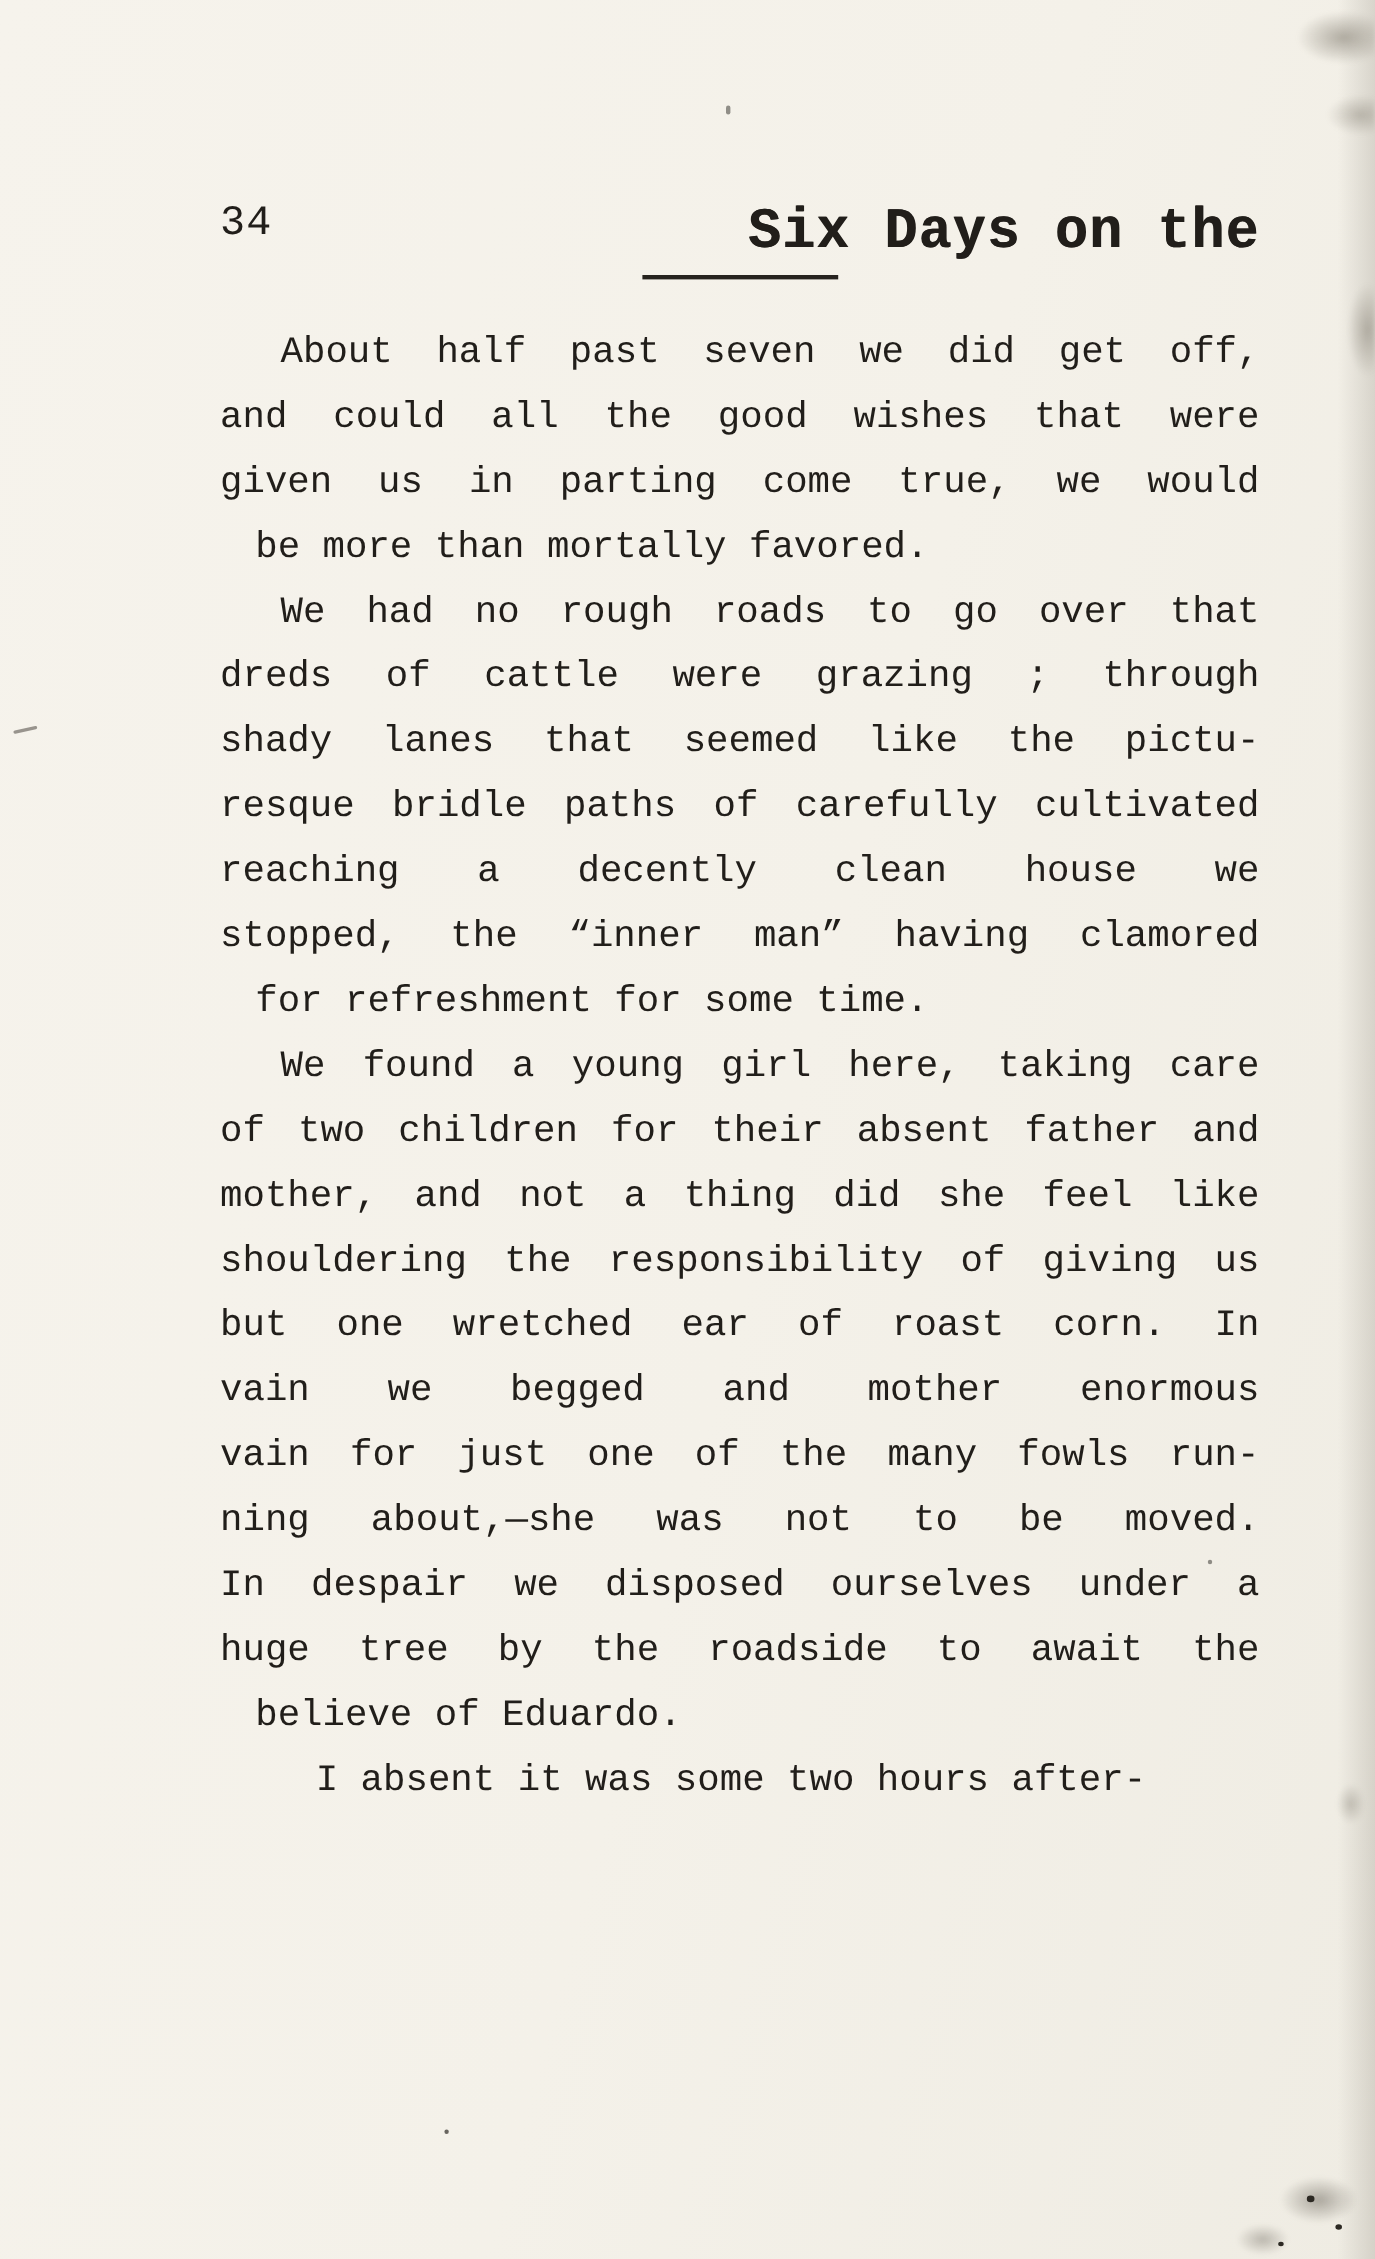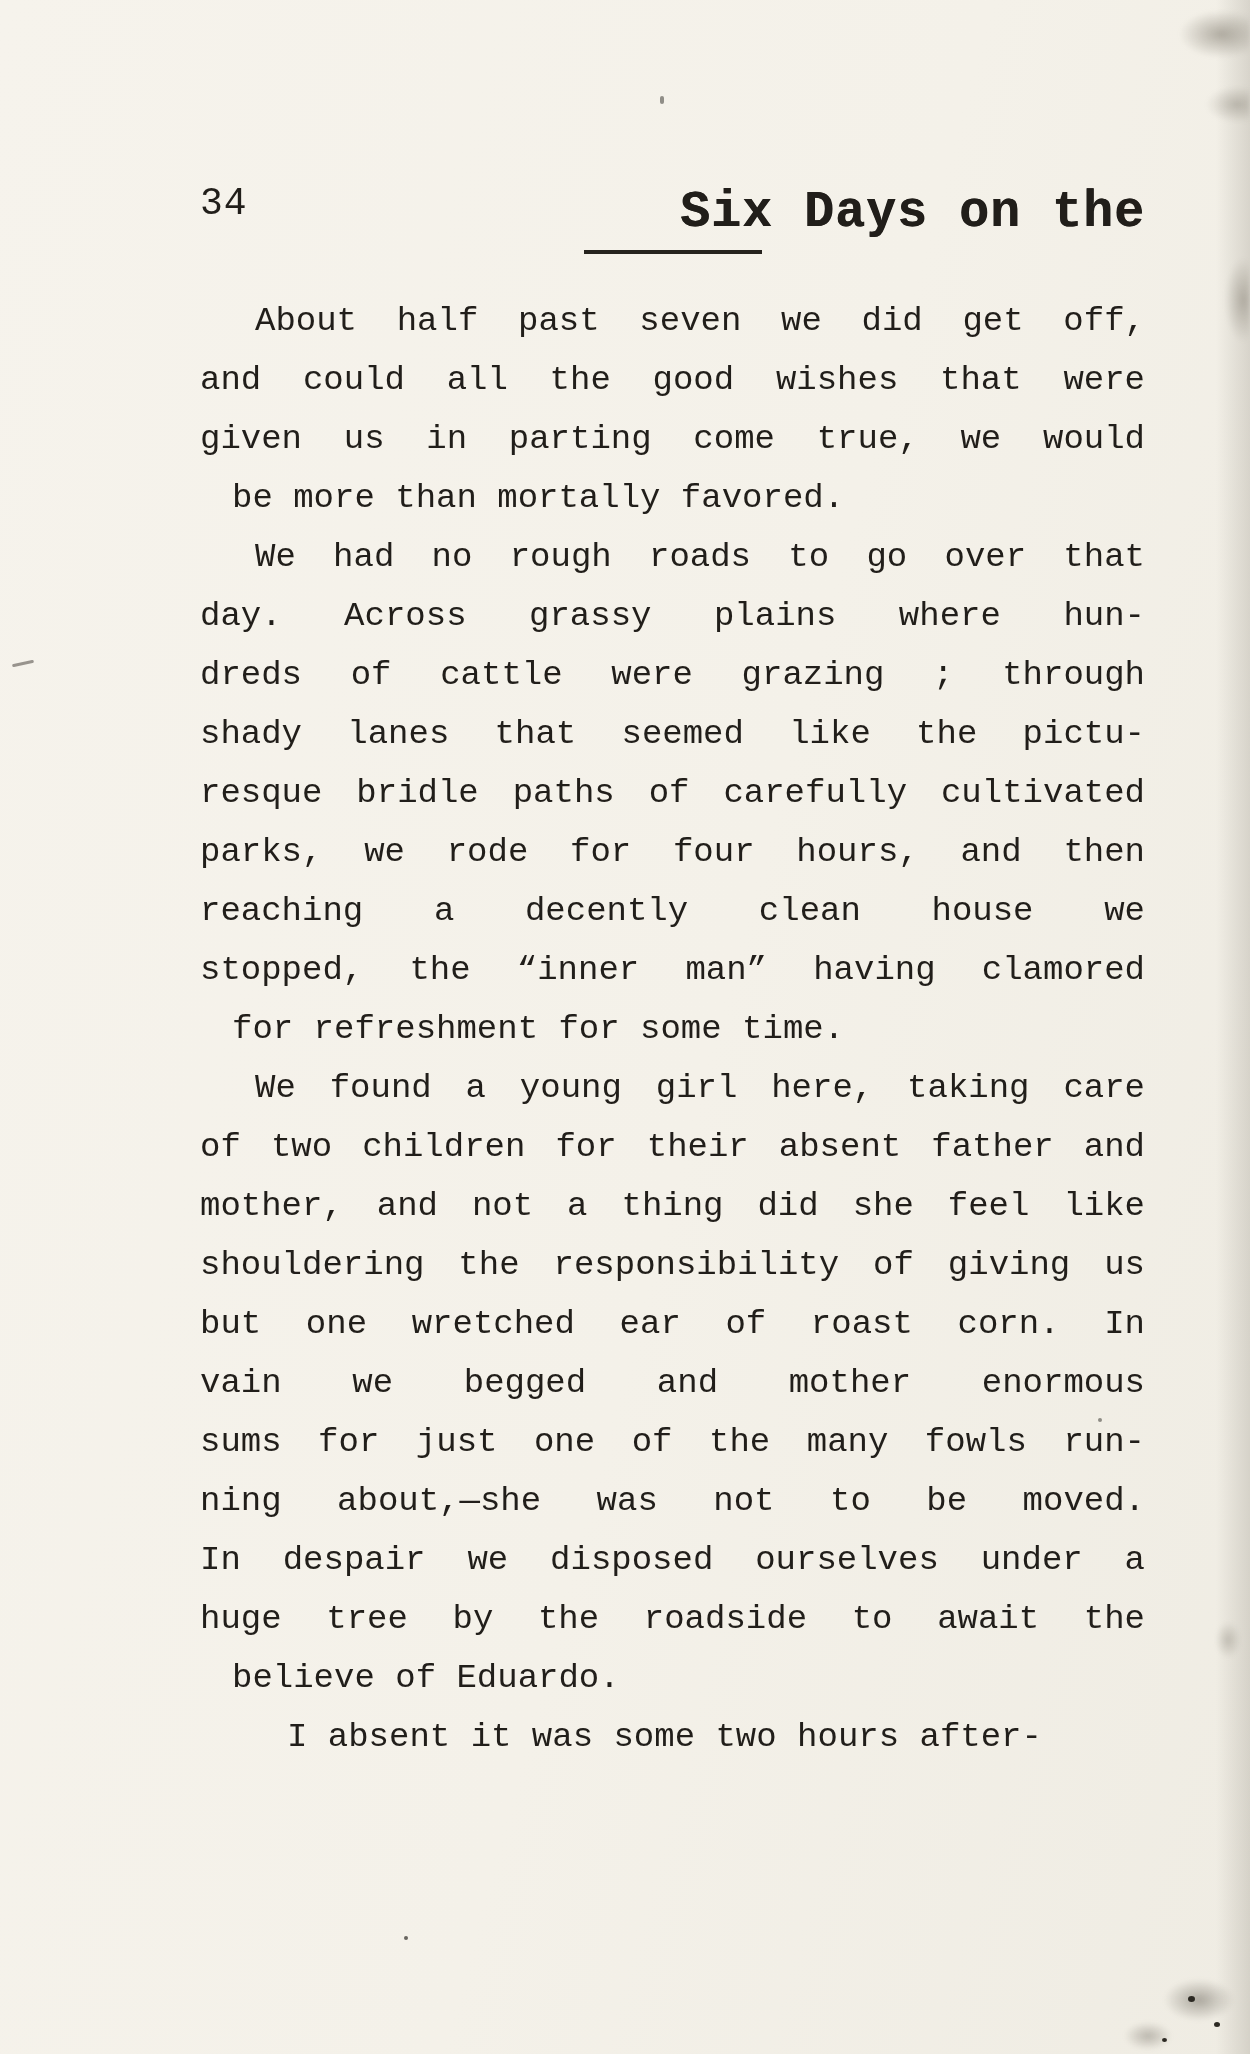--- a/index.html
+++ b/index.html
@@ -159,7 +159,6 @@
       </div>
       <div class="paragraph">
         <div class="tline first">We had no rough roads to go over that</div>
-        <div class="tline">day.  Across grassy plains where hun-</div>
         <div class="tline">dreds of cattle were grazing ; through</div>
         <div class="tline">shady lanes that seemed like the pictu-</div>
         <div class="tline">resque bridle paths of carefully cultivated</div>

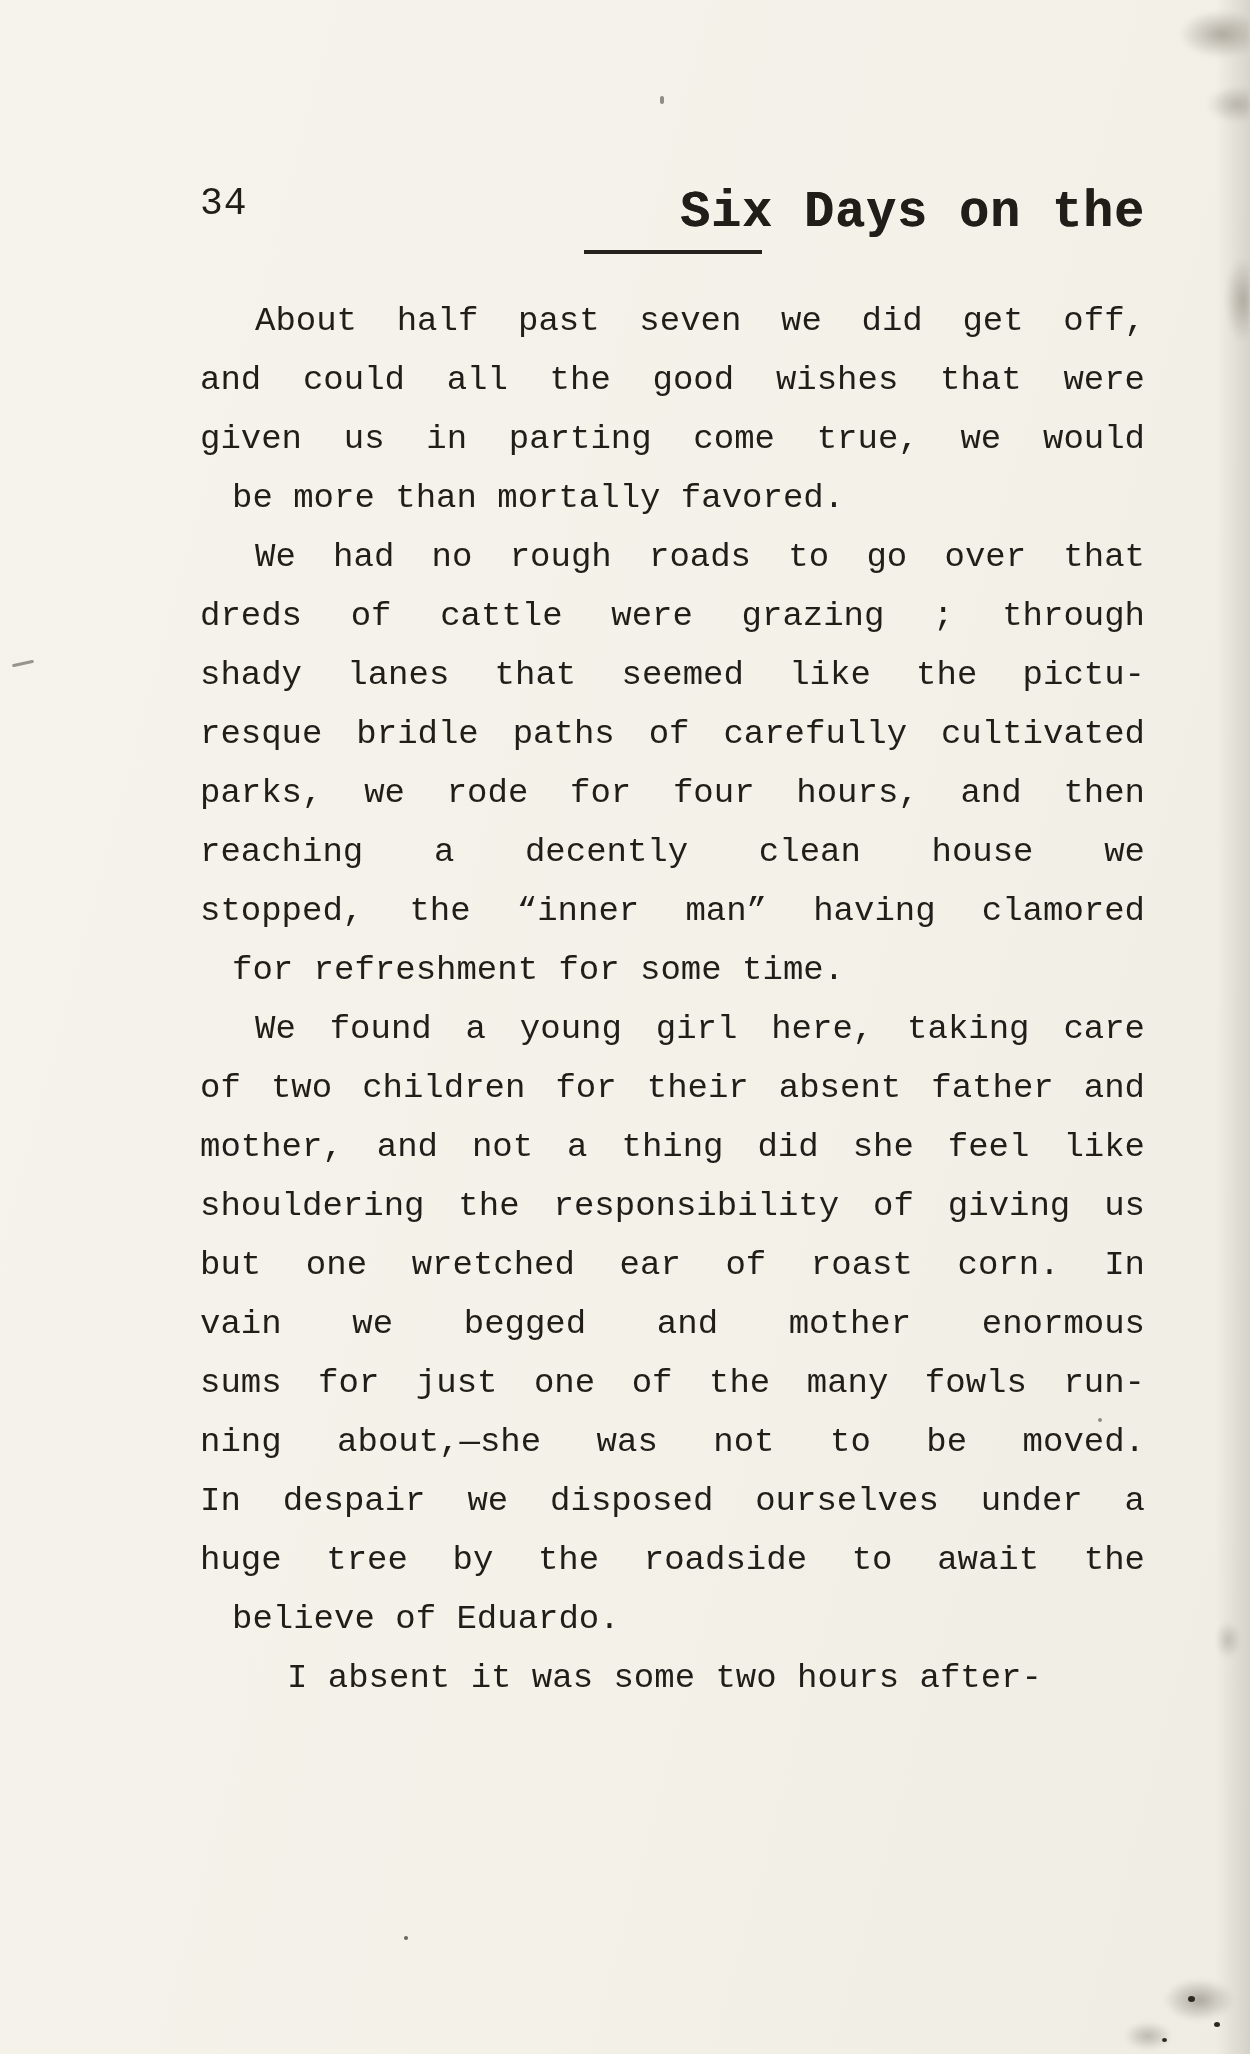--- a/index.html
+++ b/index.html
@@ -162,7 +162,6 @@
         <div class="tline">dreds of cattle were grazing ; through</div>
         <div class="tline">shady lanes that seemed like the pictu-</div>
         <div class="tline">resque bridle paths of carefully cultivated</div>
-        <div class="tline">parks, we rode for four hours, and then</div>
         <div class="tline">reaching a decently clean house we</div>
         <div class="tline">stopped, the “inner man” having clamored</div>
         <div class="tline last">for refreshment for some time.</div>

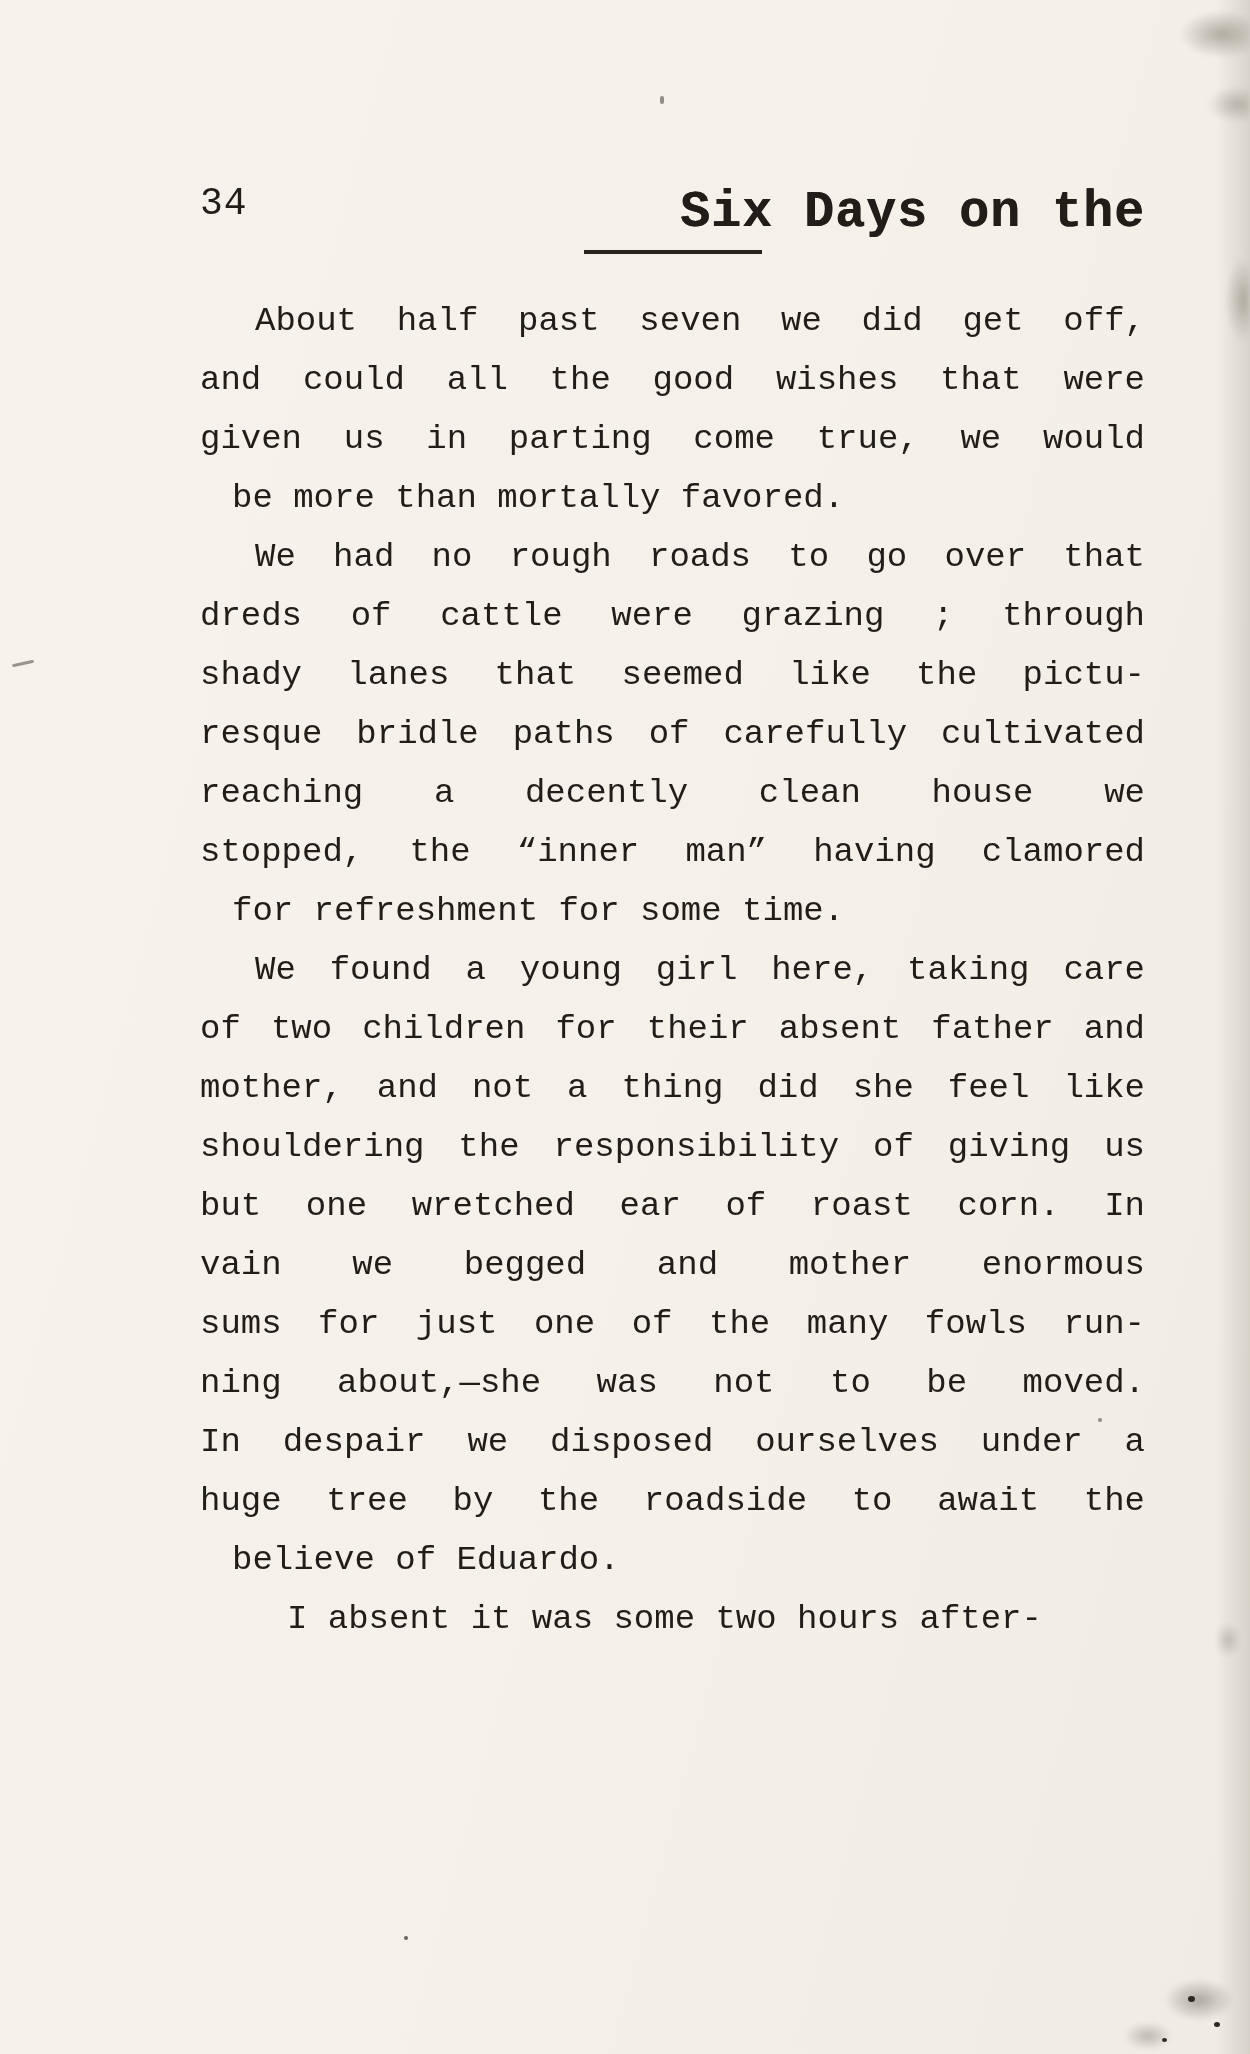--- a/index.html
+++ b/index.html
@@ -173,7 +173,7 @@
         <div class="tline">shouldering the responsibility of giving us</div>
         <div class="tline">but one wretched ear of roast corn.  In</div>
         <div class="tline">vain we begged and mother enormous</div>
-        <div class="tline">sums for just one of the many fowls run-</div>
+        <div class="tline">vain for just one of the many fowls run-</div>
         <div class="tline">ning about,—she was not to be moved.</div>
         <div class="tline">In despair we disposed ourselves under a</div>
         <div class="tline">huge tree by the roadside to await the</div>

